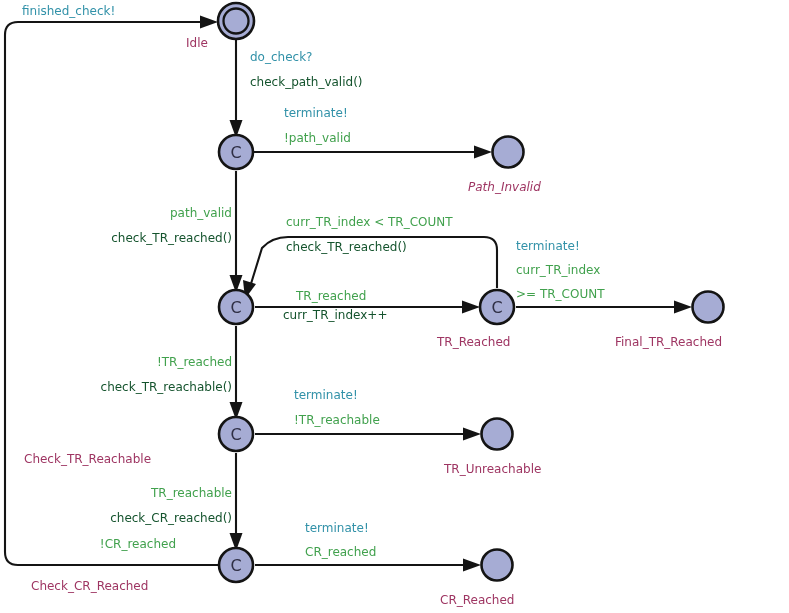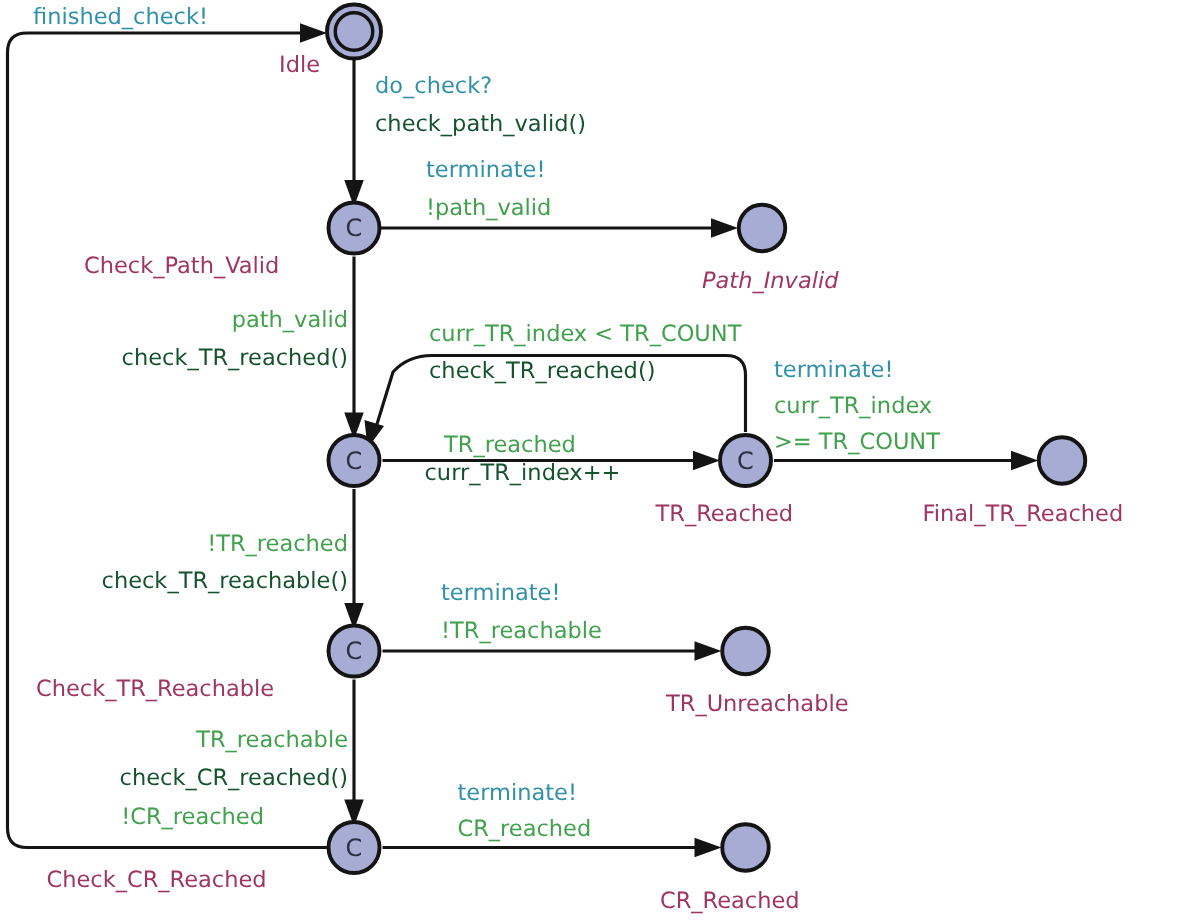--- a/index.html
+++ b/index.html
@@ -54,7 +54,7 @@
     position: absolute;
     white-space: pre;
     font-family: "DejaVu Sans", sans-serif;
-    font-size: 15px;
+    font-size: 12px;
     line-height: 21px;
   }
   .lbl-state  { color: #9e3562; }

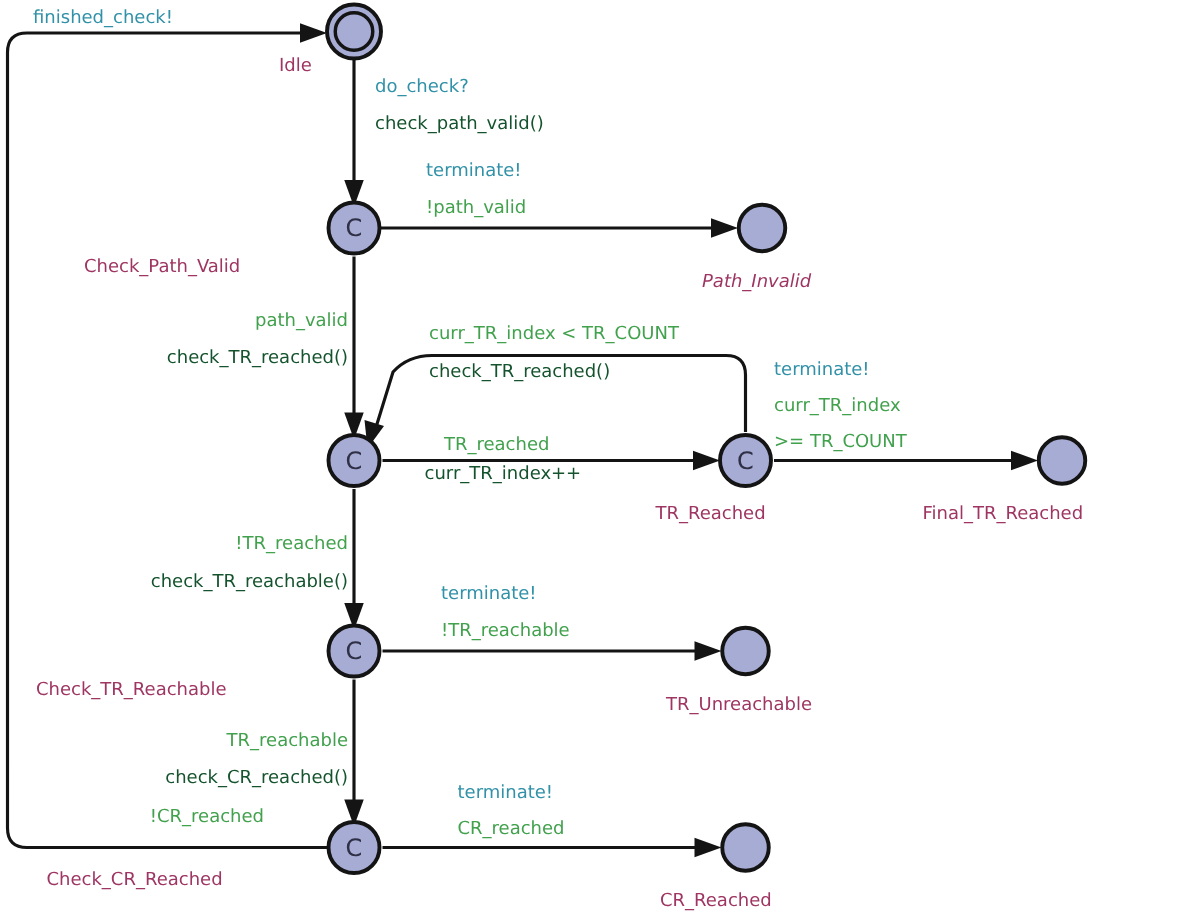--- a/index.html
+++ b/index.html
@@ -134,7 +134,6 @@
 
   <div class="lbl lbl-state align-left" style="left:186px; top:33px;">Idle</div>
 
-  <div class="lbl lbl-state align-left" style="left:56px; top:167px;">Check_Path_Valid</div>
 
   <div class="lbl lbl-state align-left" style="left:468px; top:177px;font-style:italic;">Path_Invalid</div>
 

